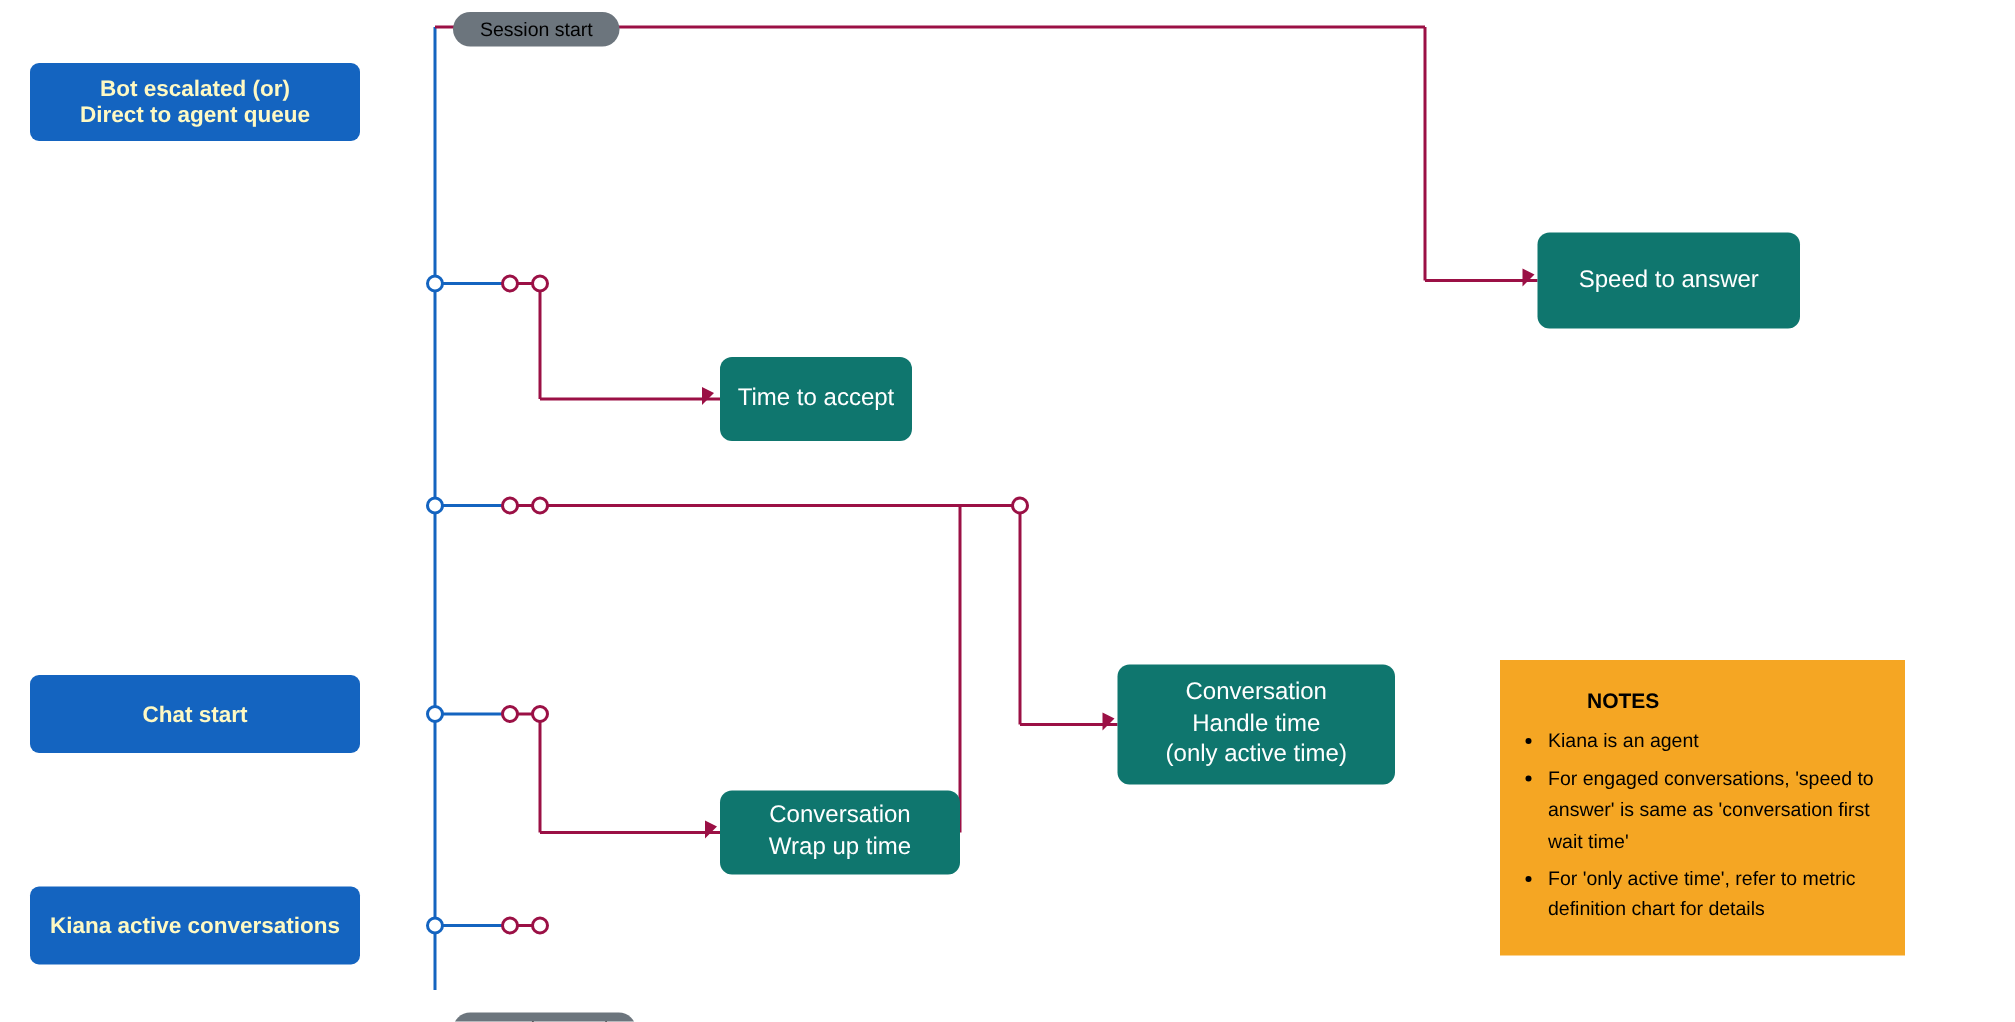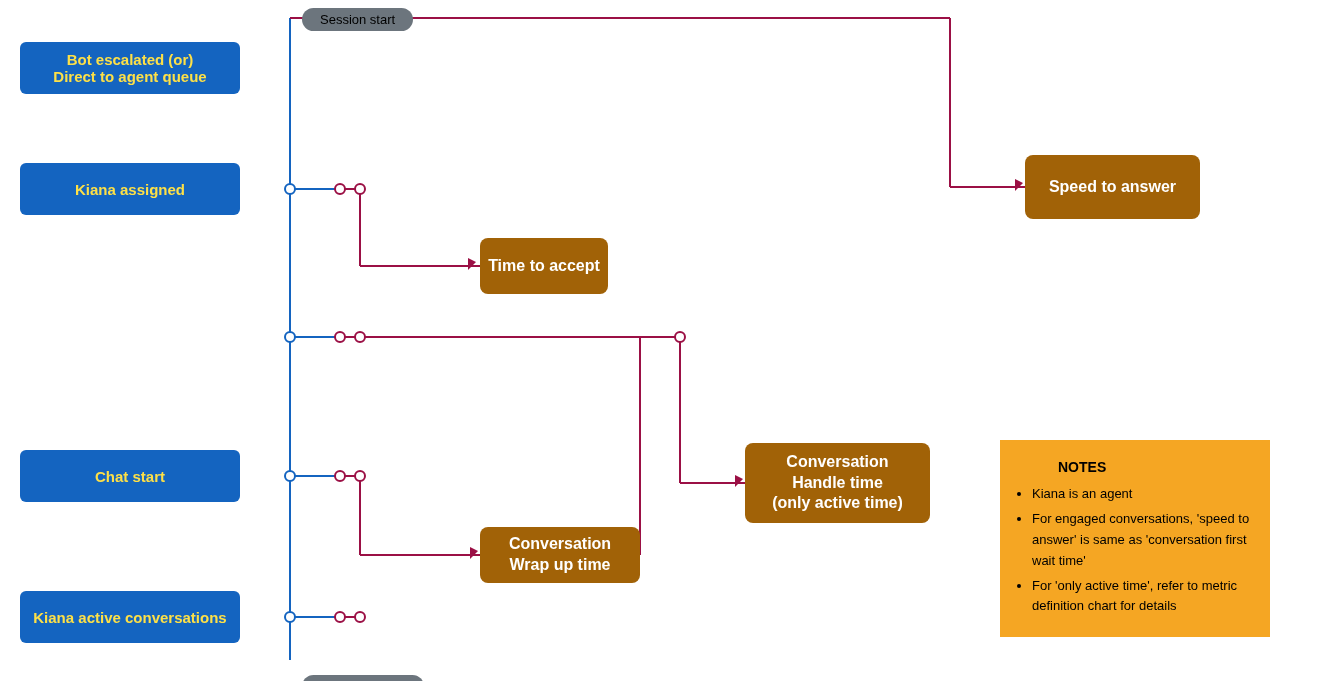--- a/index.html
+++ b/index.html
@@ -22,7 +22,7 @@
     .event-box {
       position: absolute;
       background: #1464C0;
-      color: #fde047;
+      color: #fef9c3;
       border-radius: 6px;
       display: flex;
       align-items: center;

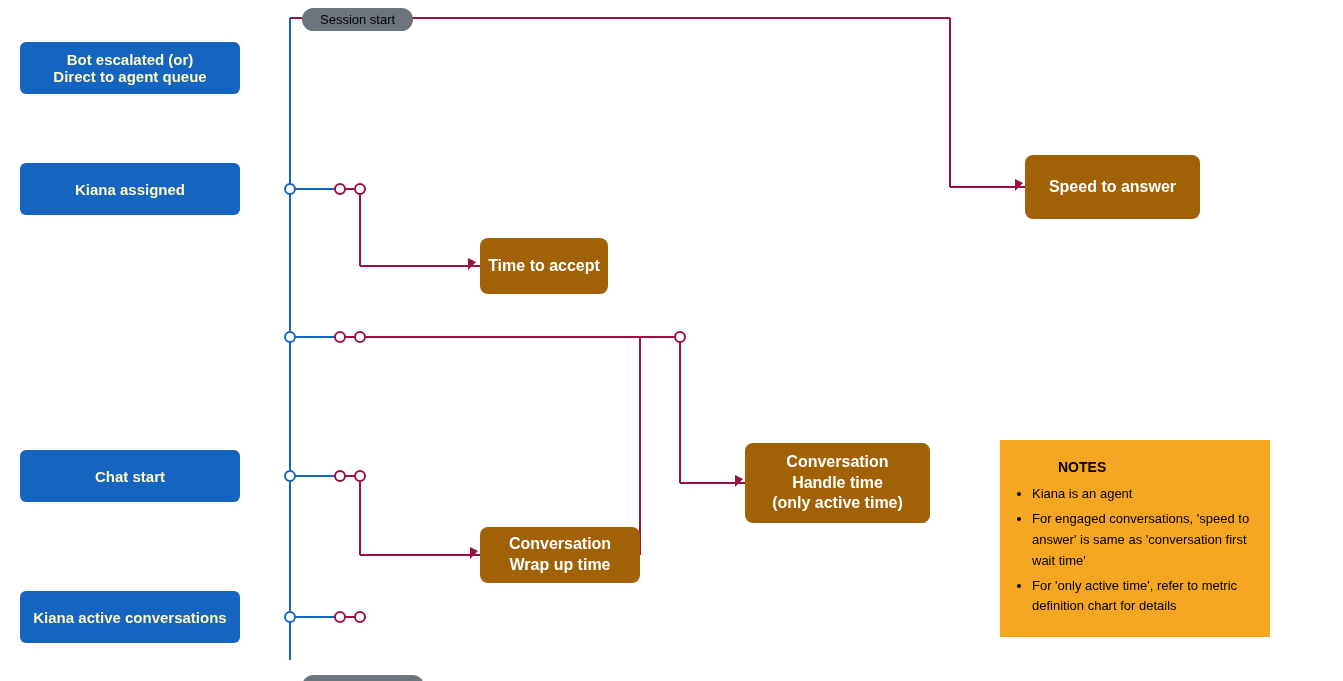--- a/index.html
+++ b/index.html
@@ -188,9 +188,6 @@
 Direct to agent queue</span>
   </div>
 
-  <div class="event-box" style="top: 163px;">
-    <span>Kiana assigned</span>
-  </div>
 
 
   <div class="event-box" style="top: 450px;">

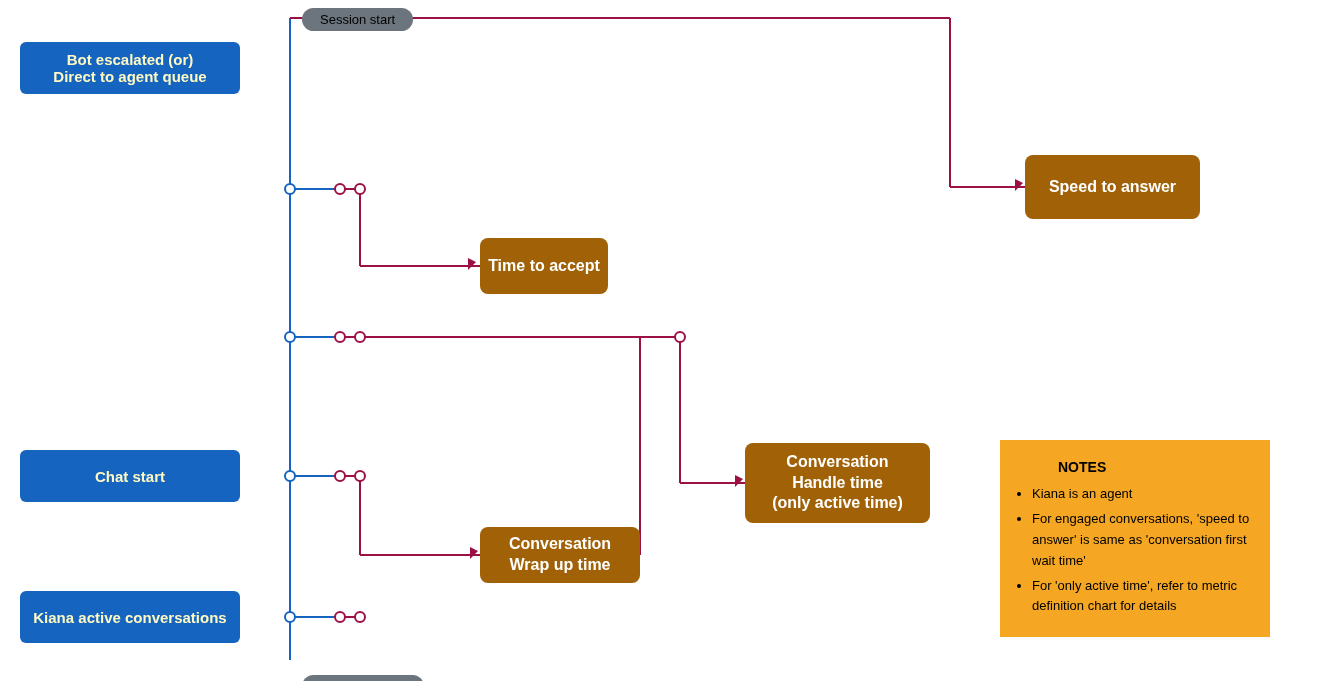--- a/index.html
+++ b/index.html
@@ -38,7 +38,7 @@
     
     .process-box {
       position: absolute;
-      background: #a16207;
+      background: #0f766e;
       color: #fff;
       border-radius: 8px;
       display: flex;
@@ -46,7 +46,7 @@
       justify-content: center;
       text-align: center;
       font-size: 16px;
-      font-weight: 700;
+      font-weight: 400;
       line-height: 1.3;
     }
 

